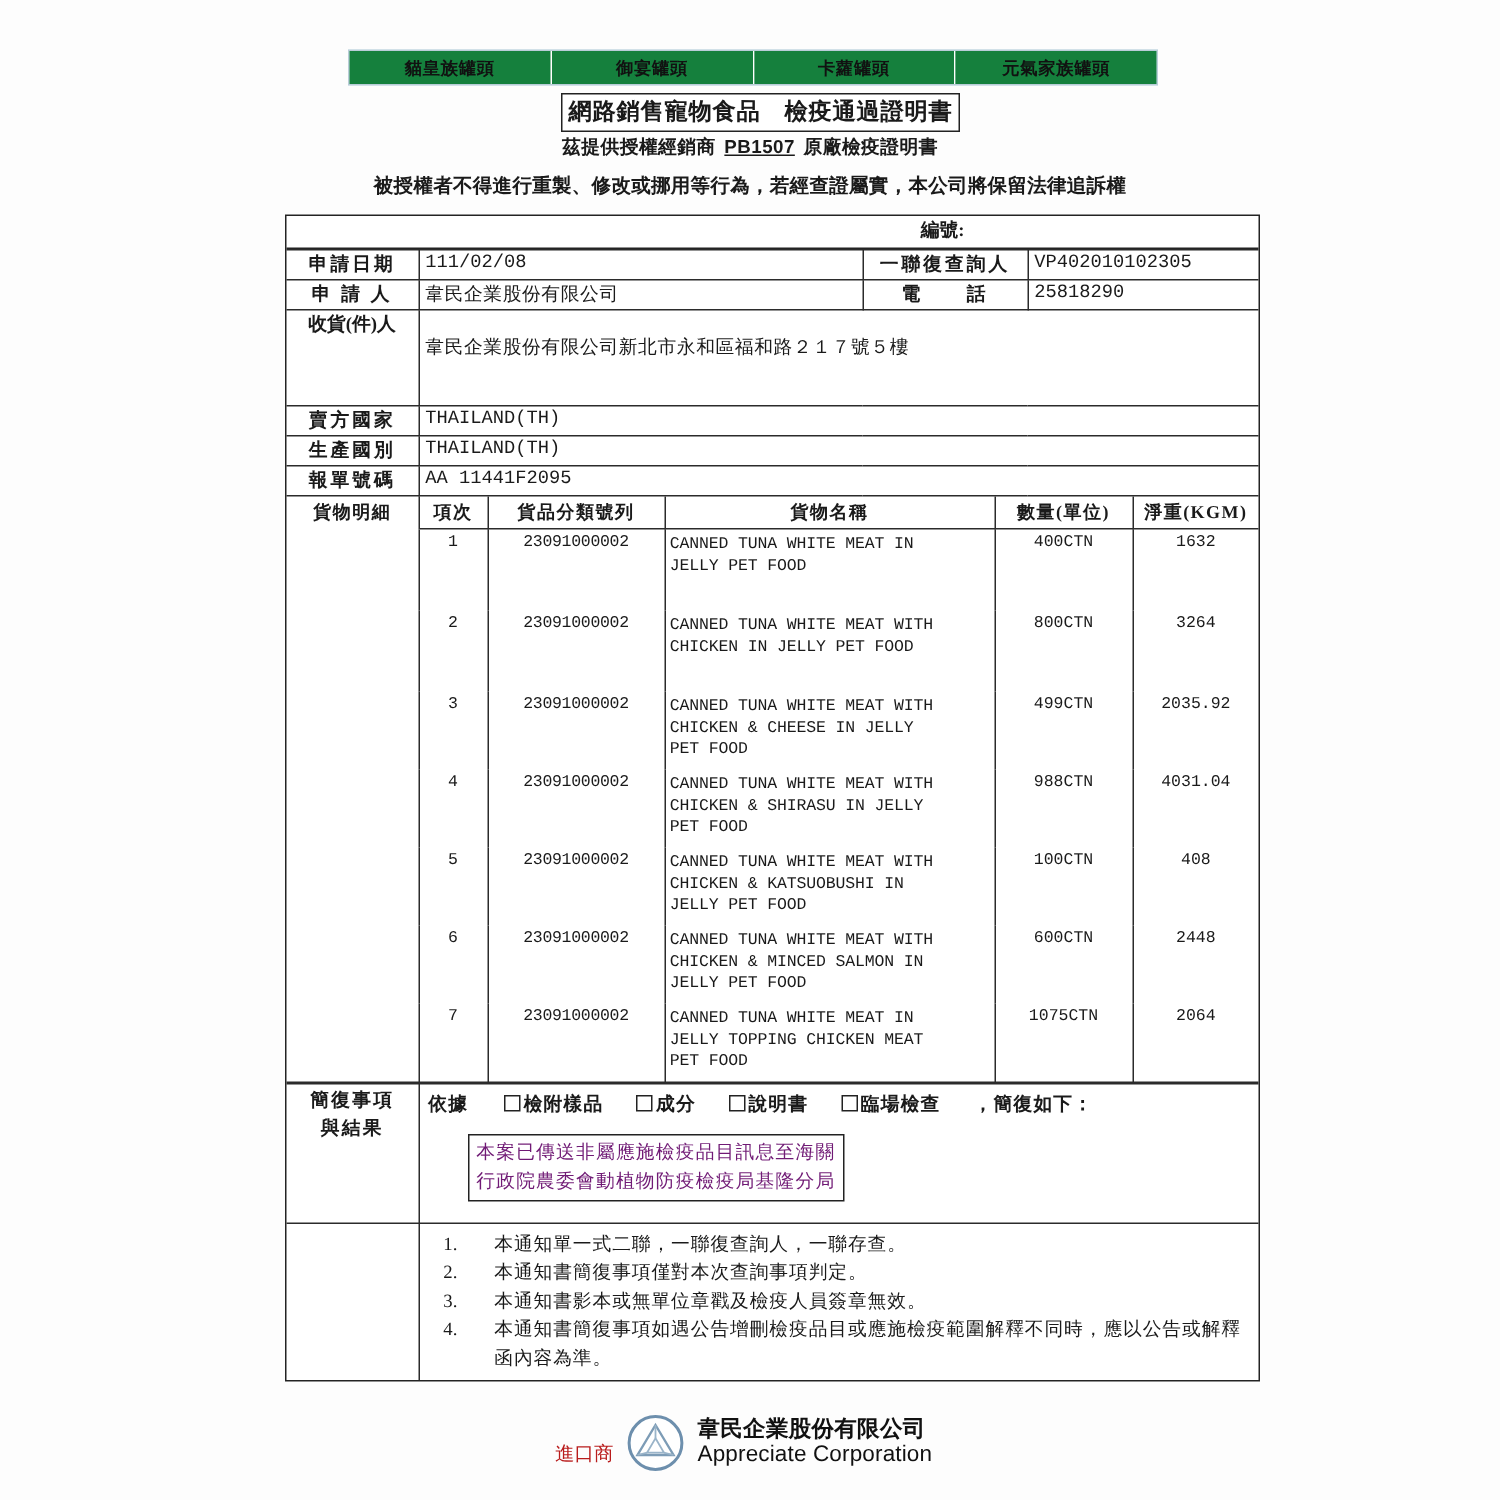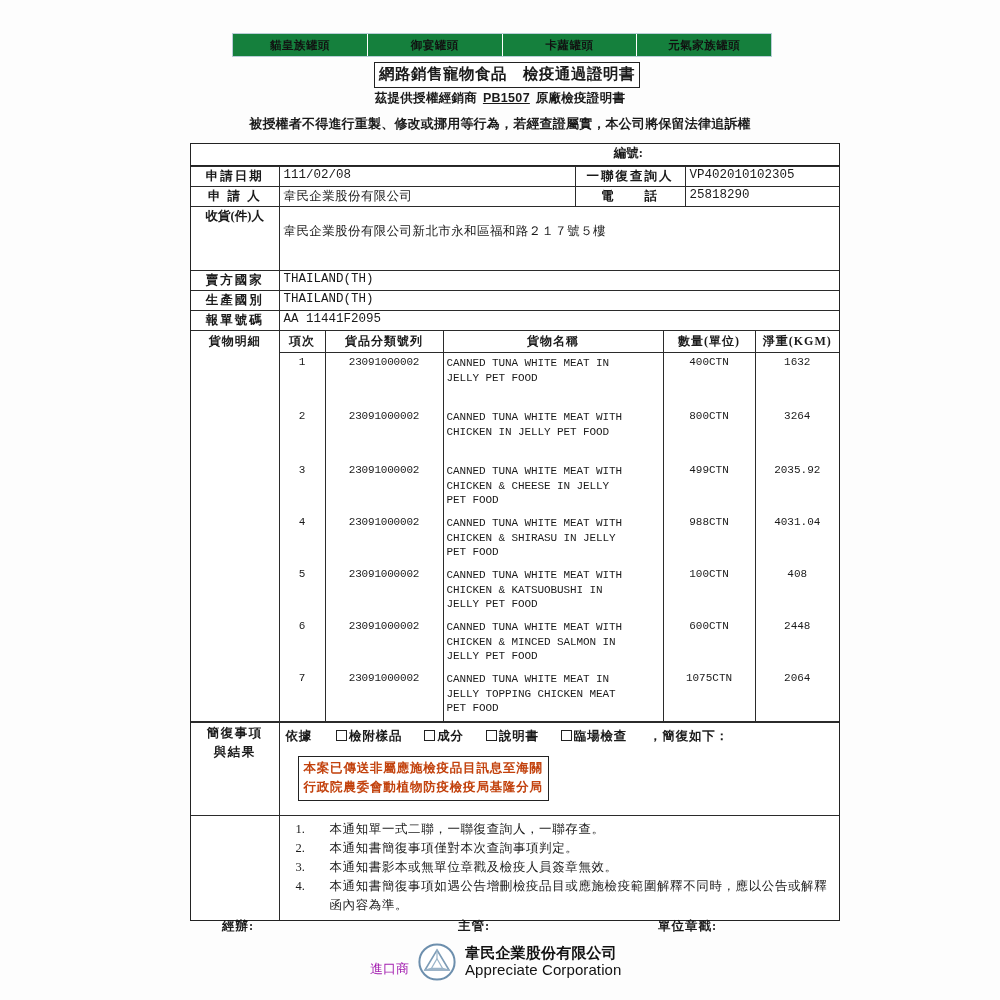--- a/index.html
+++ b/index.html
@@ -199,12 +199,12 @@
     display: inline-block;
     border: 1.3px solid #222;
     padding: 2px 5px 3px 5px;
-    margin: 5px 0 8px 14px;
-    font-size: 12.5px;
-    font-weight: bold;
+    margin: 5px 0 8px 28px;
+    font-size: 12.5px;
+    font-weight: normal;
     letter-spacing: .8px;
     line-height: 1.5;
-    color: #c2410c;
+    color: #701a75;
     font-family: "Liberation Serif", serif;
   }
 

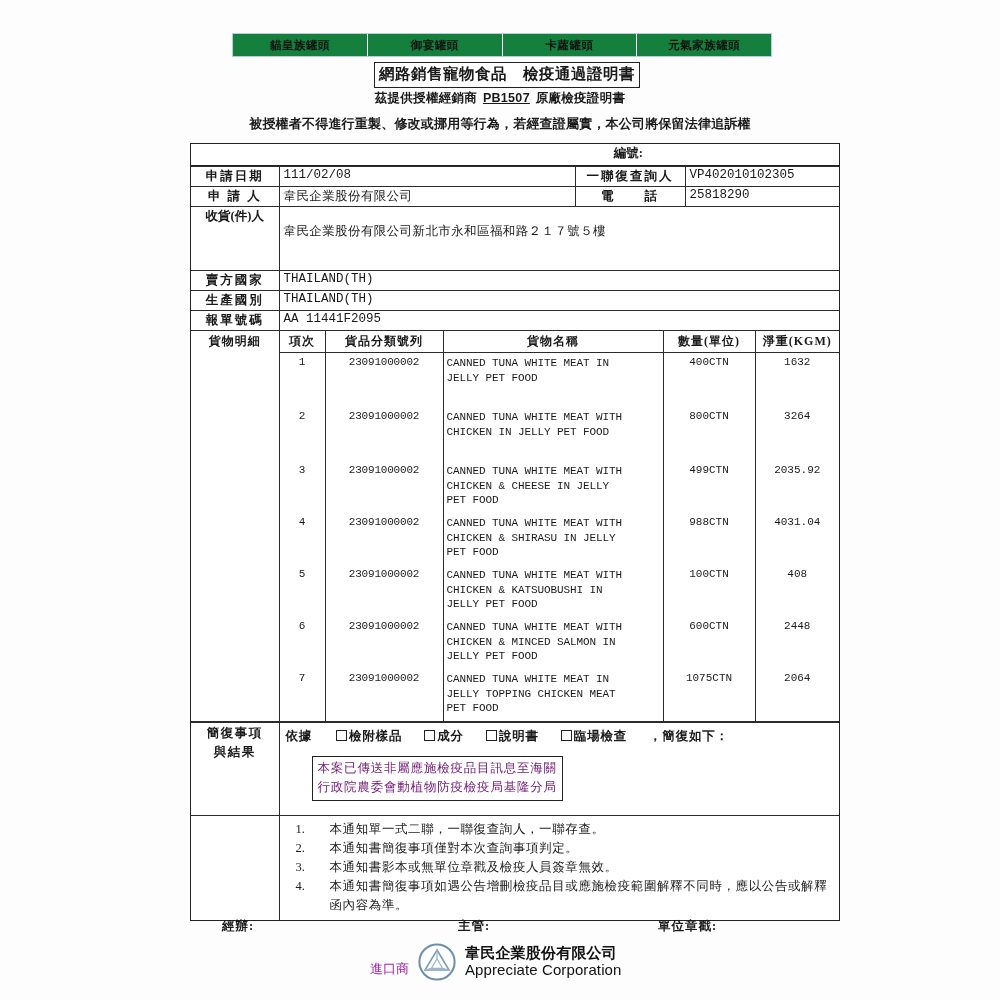--- a/index.html
+++ b/index.html
@@ -490,11 +490,6 @@
     </table>
   </div>
 
-  <div class="sigrow">
-    <span class="sig-a">經辦:</span>
-    <span class="sig-b">主管:</span>
-    <span class="sig-c">單位章戳:</span>
-  </div>
 
   <div class="footer-logo">
     <span class="imp-label">進口商</span>

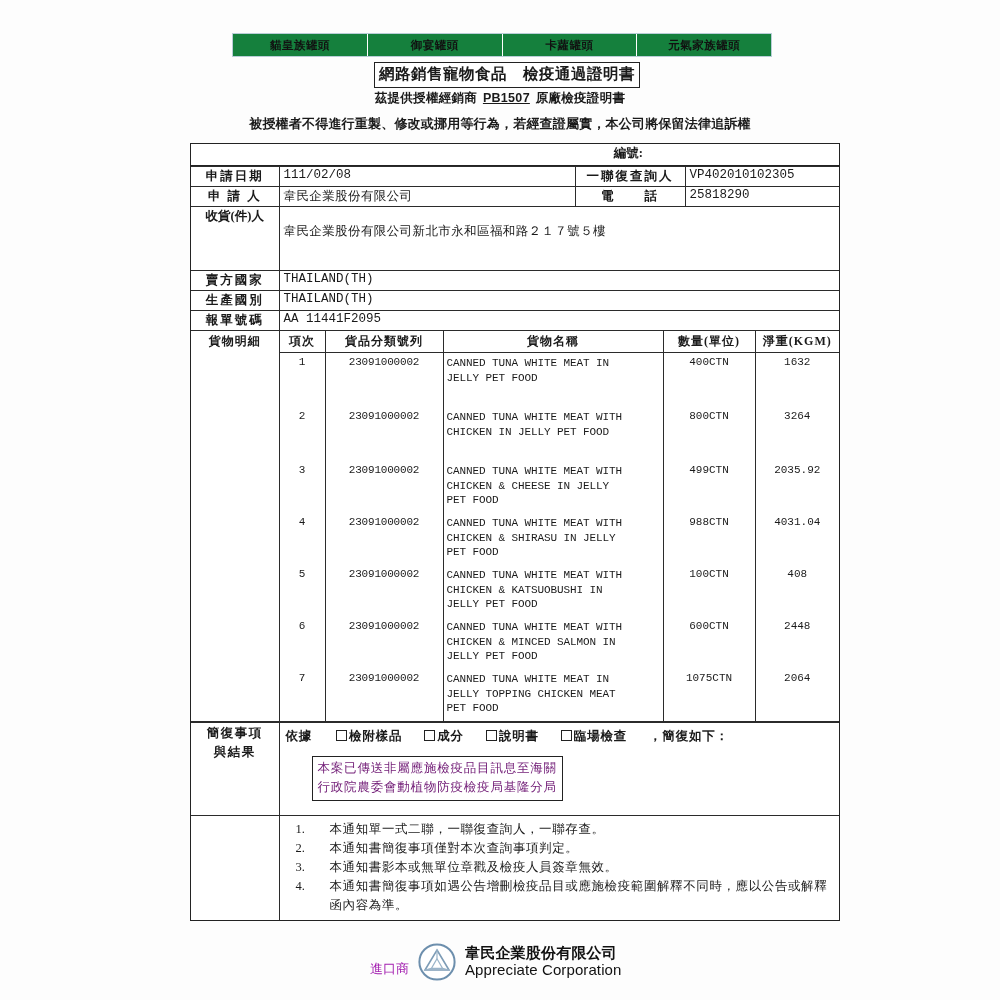--- a/index.html
+++ b/index.html
@@ -242,7 +242,7 @@
     font-family: "Liberation Sans", sans-serif;
     font-size: 13px;
     font-weight: normal;
-    color: #a21caf;
+    color: #b91c1c;
     align-self: flex-end;
     padding-bottom: 4px;
   }

